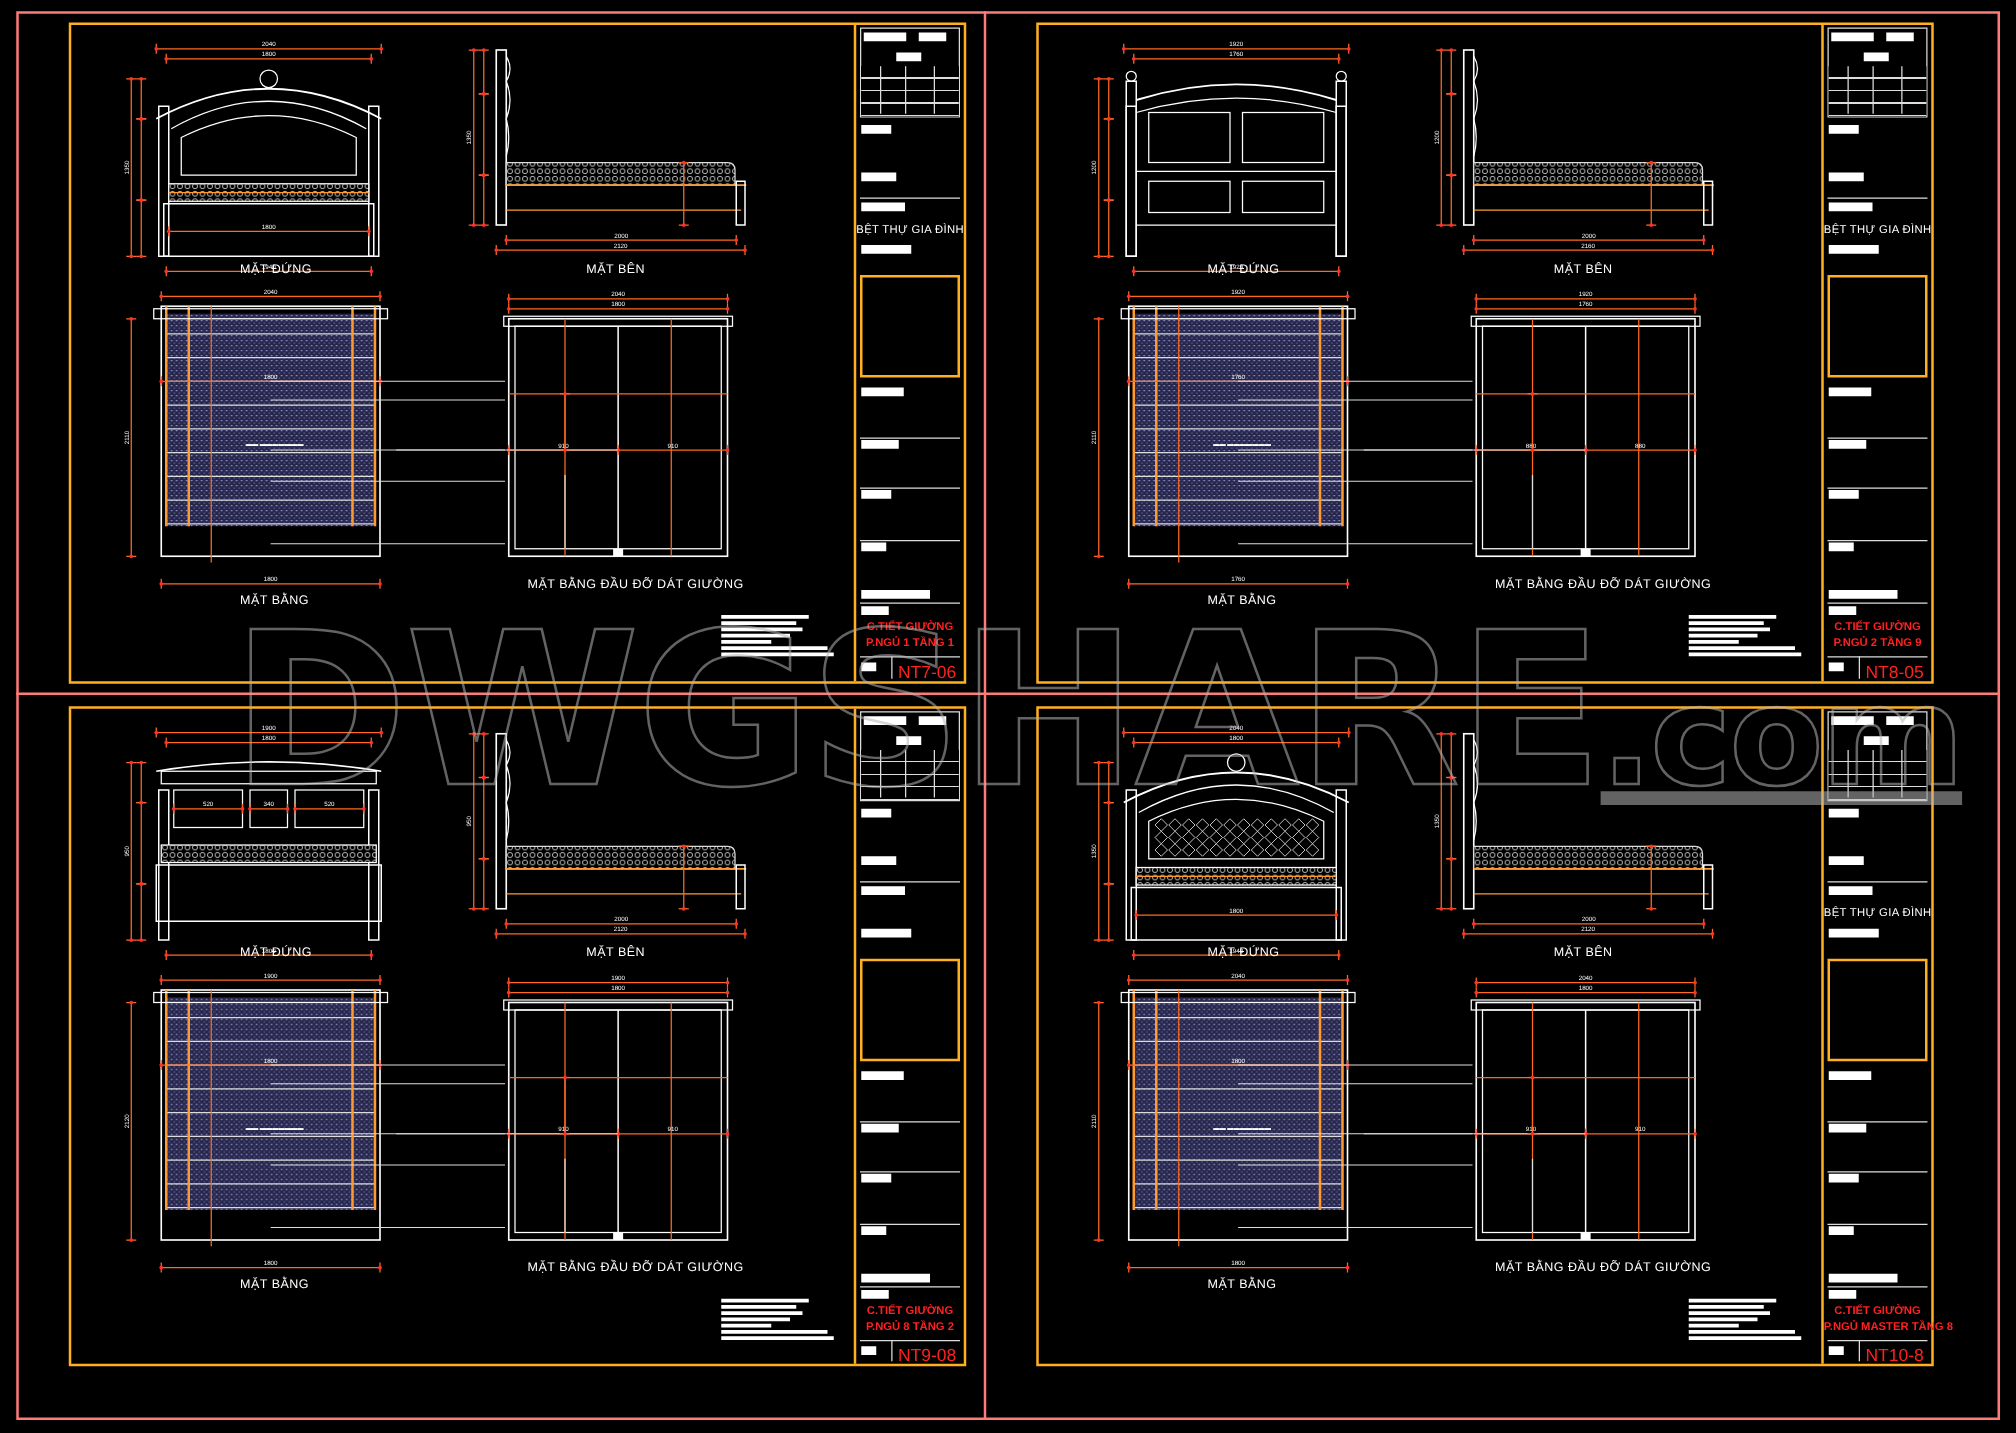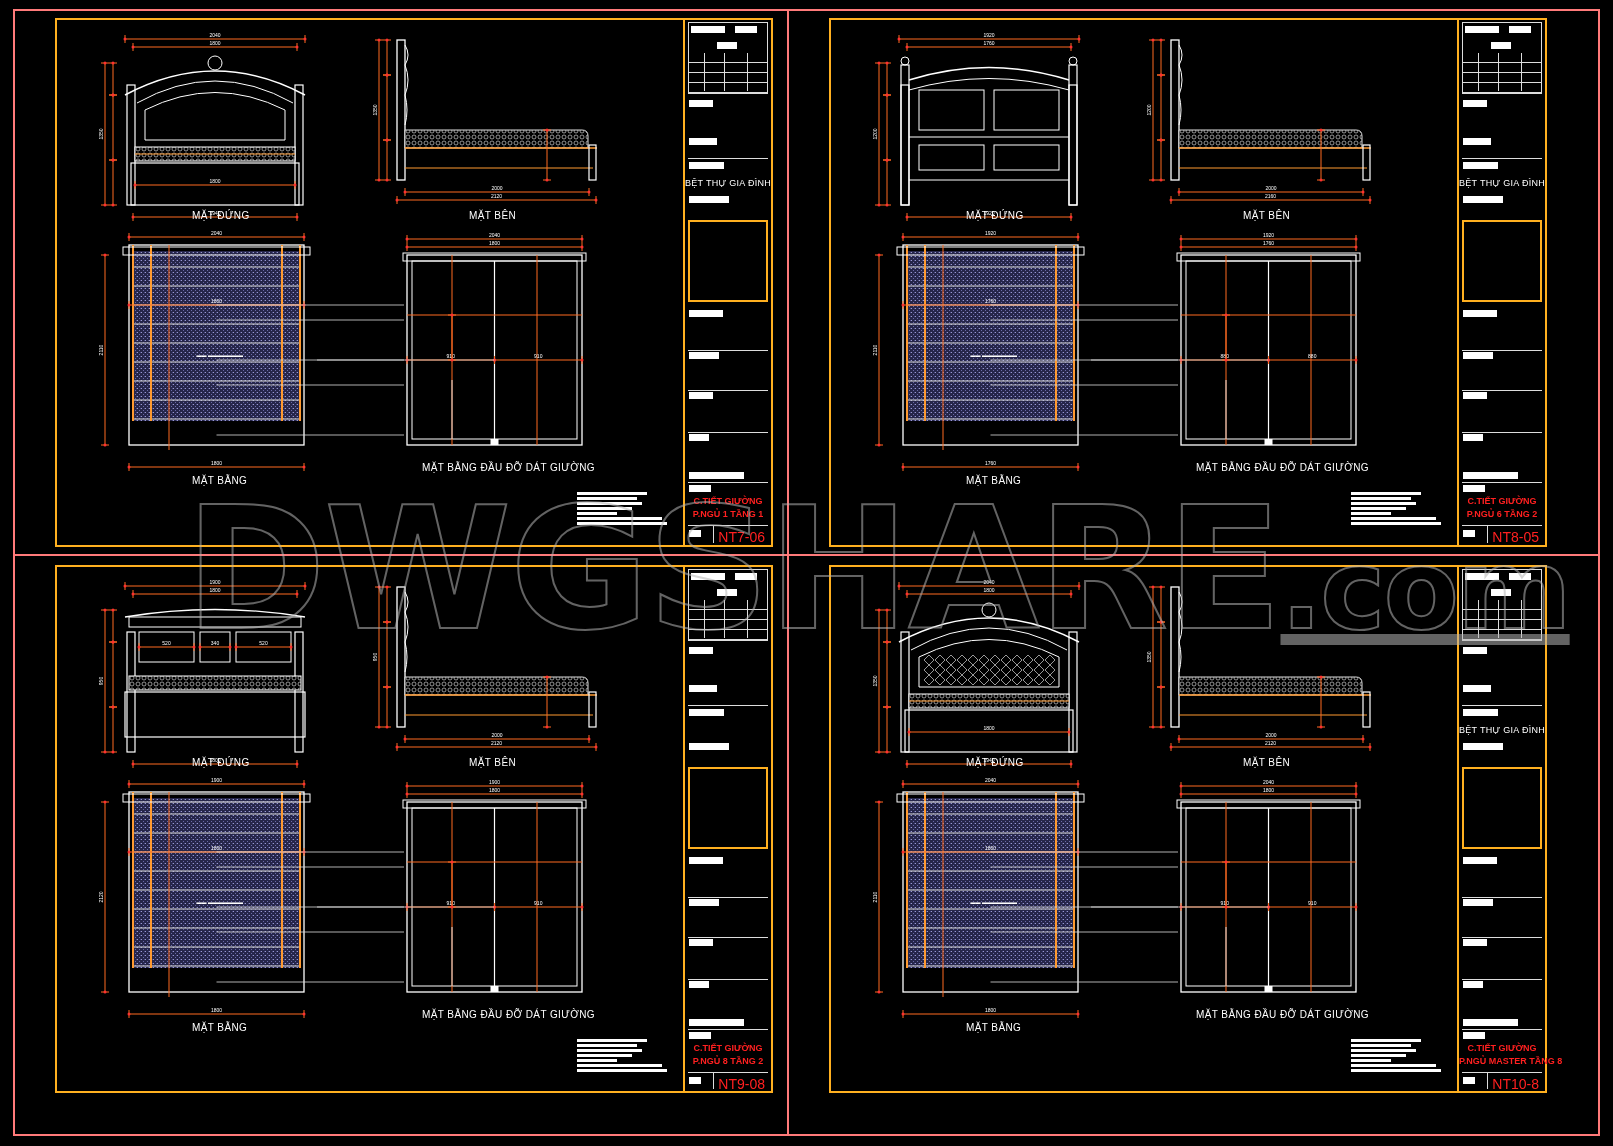--- a/index.html
+++ b/index.html
@@ -535,7 +535,7 @@
     <div style="position:absolute;left:3px;right:3px;top:462px;height:1px;background:#ddd;"></div>
     <div class="tb-white" style="left:4px;top:465px;width:22px;"></div>
     <div class="tb-title" style="top:475px;">C.TIẾT GIƯỜNG</div>
-    <div class="tb-title" style="top:488px;">P.NGỦ 6 TẦNG 2</div>
+    <div class="tb-title" style="top:488px;">P.NGỦ 2 TẦNG 9</div>
     <div style="position:absolute;left:3px;right:3px;top:505px;height:1px;background:#ddd;"></div>
     <div style="position:absolute;left:28px;top:505px;bottom:2px;width:1px;background:#ddd;"></div>
     <div class="tb-white" style="left:4px;top:510px;width:12px;"></div>

